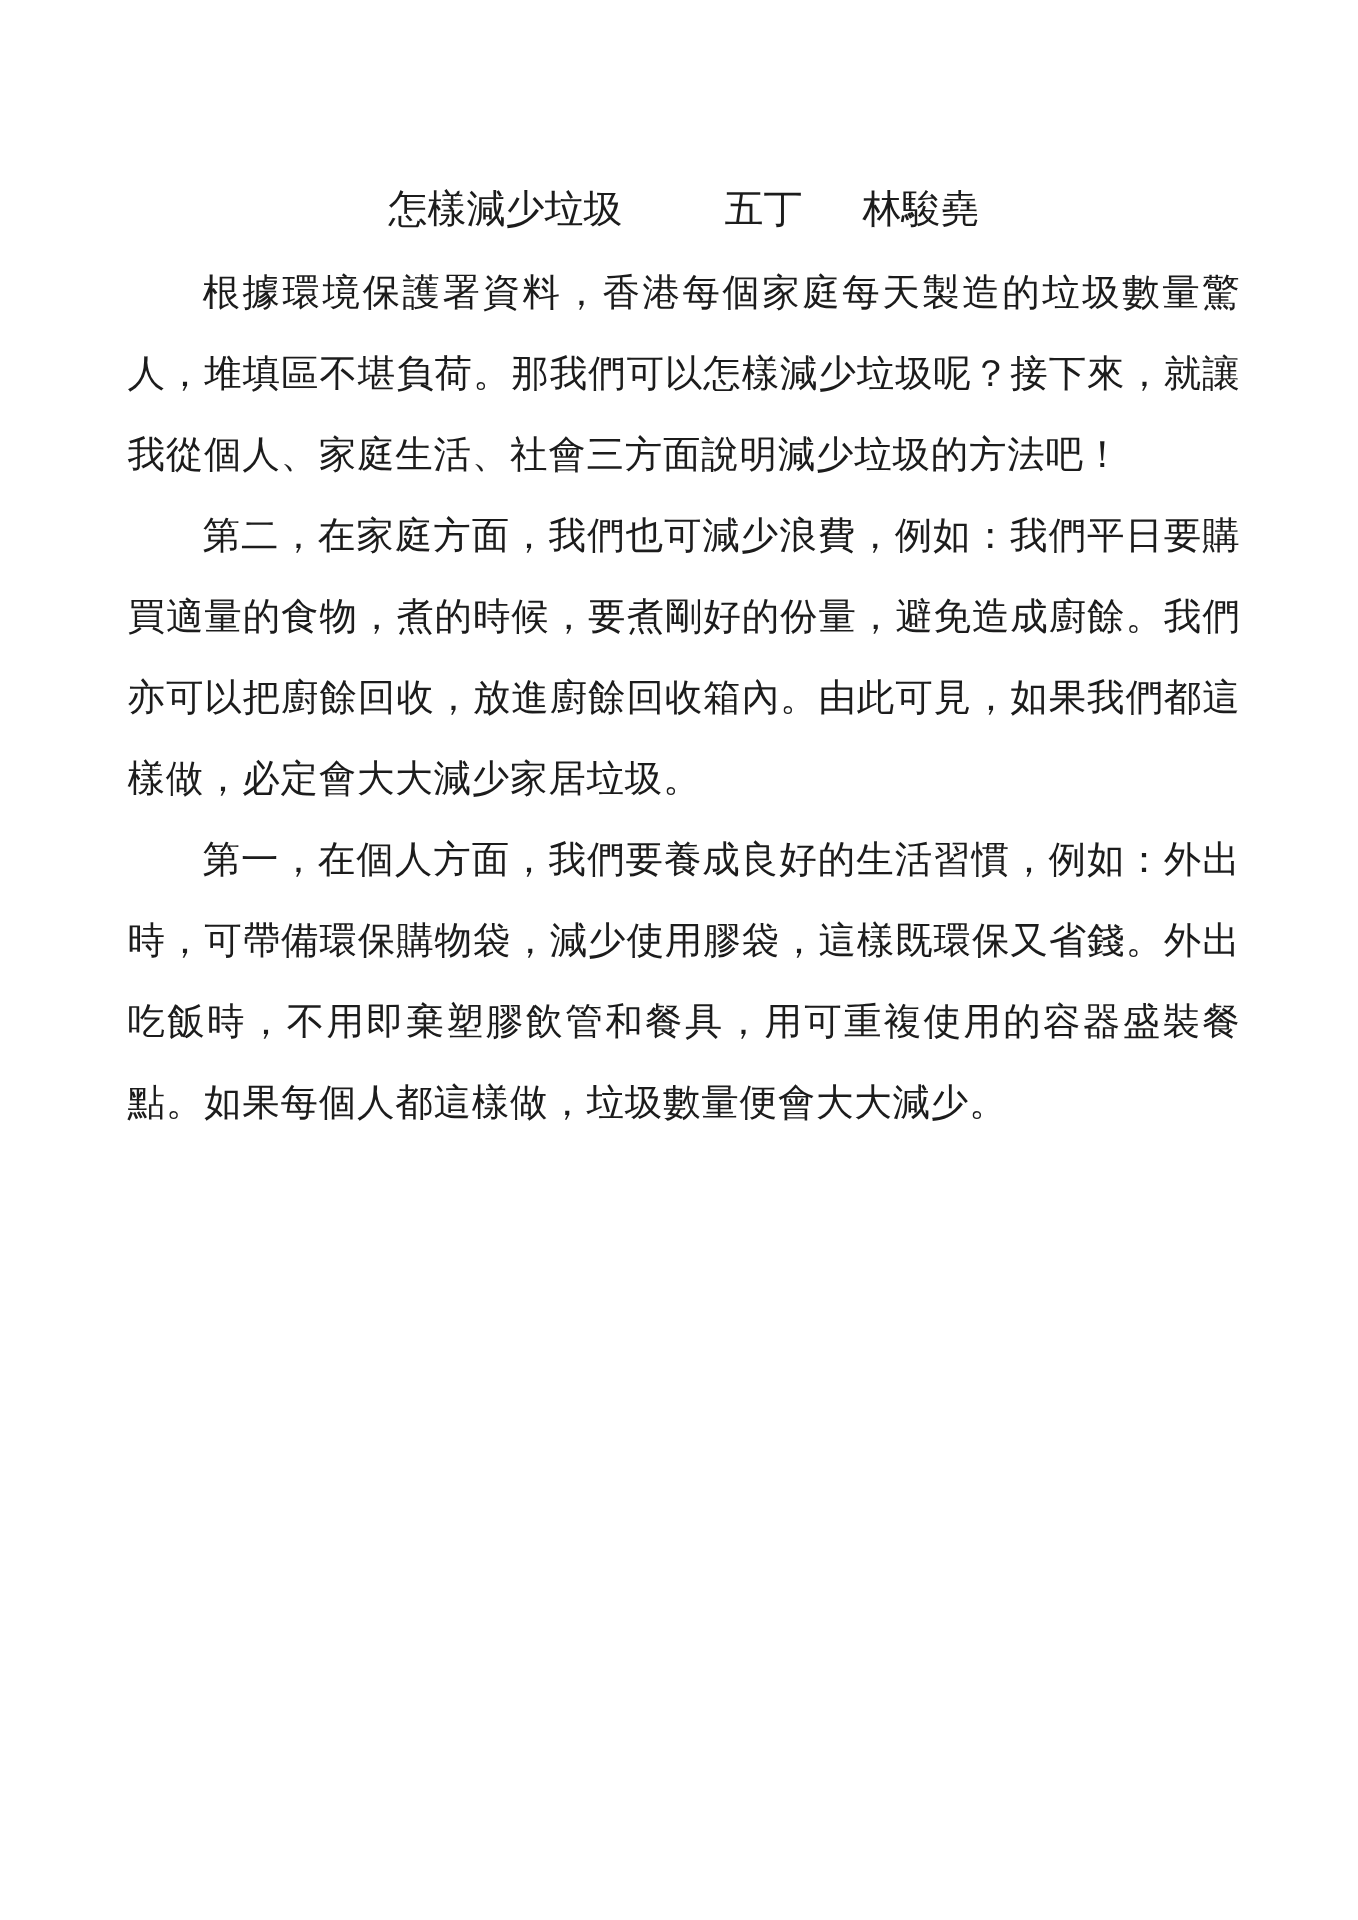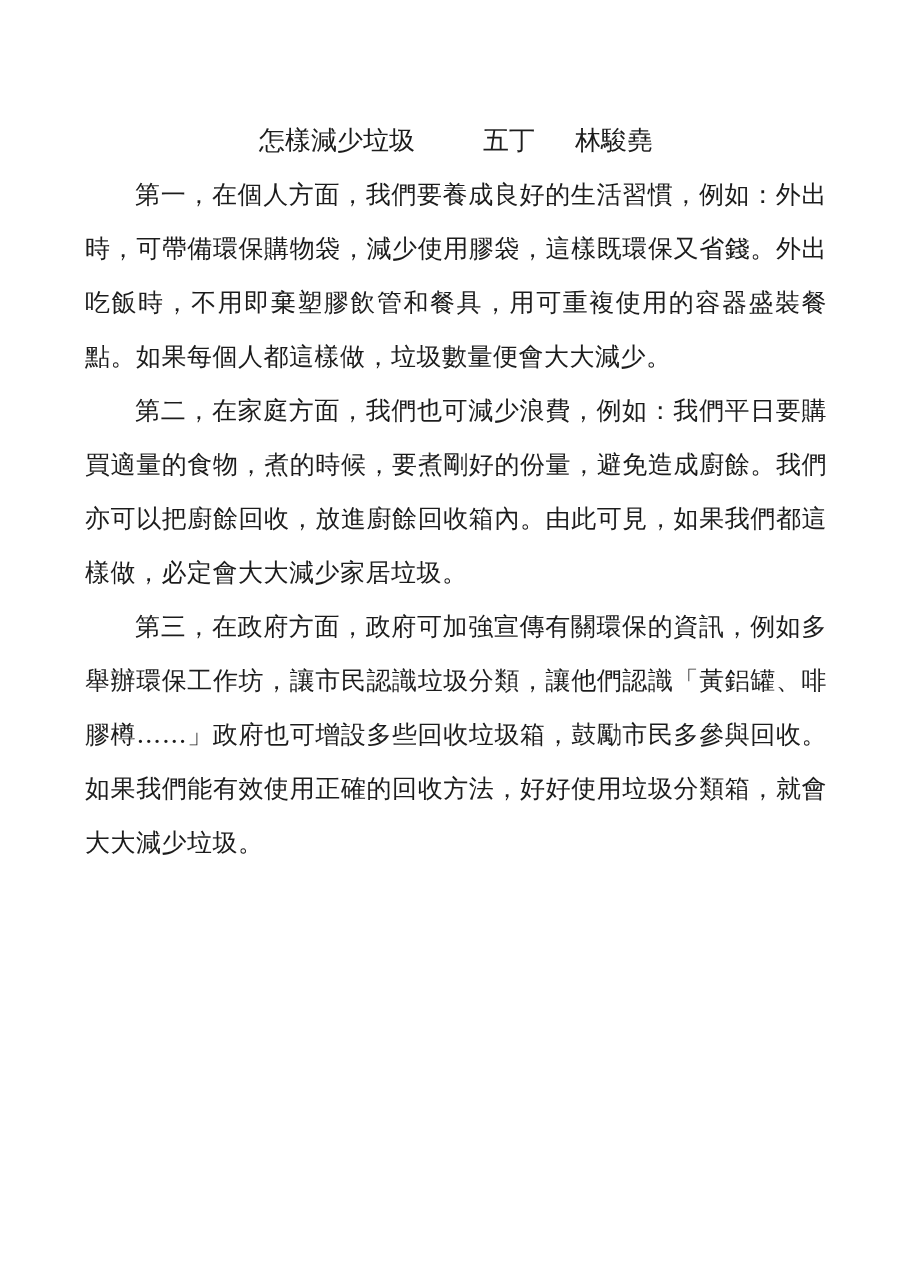--- a/index.html
+++ b/index.html
@@ -49,6 +49,7 @@
   </div>
 
   <div class="essay-body">
+    <p>根據環境保護署資料，香港每個家庭每天製造的垃圾數量驚人，堆填區不堪負荷。那我們可以怎樣減少垃圾呢？接下來，就讓我從個人、家庭生活、社會三方面說明減少垃圾的方法吧！</p>
     <p>第一，在個人方面，我們要養成良好的生活習慣，例如：外出時，可帶備環保購物袋，減少使用膠袋，這樣既環保又省錢。外出吃飯時，不用即棄塑膠飲管和餐具，用可重複使用的容器盛裝餐點。如果每個人都這樣做，垃圾數量便會大大減少。</p>
     <p>第二，在家庭方面，我們也可減少浪費，例如：我們平日要購買適量的食物，煮的時候，要煮剛好的份量，避免造成廚餘。我們亦可以把廚餘回收，放進廚餘回收箱內。由此可見，如果我們都這樣做，必定會大大減少家居垃圾。</p>
     <p>第三，在政府方面，政府可加強宣傳有關環保的資訊，例如多舉辦環保工作坊，讓市民認識垃圾分類，讓他們認識「黃鋁罐、啡膠樽……」政府也可增設多些回收垃圾箱，鼓勵市民多參與回收。如果我們能有效使用正確的回收方法，好好使用垃圾分類箱，就會大大減少垃圾。</p>

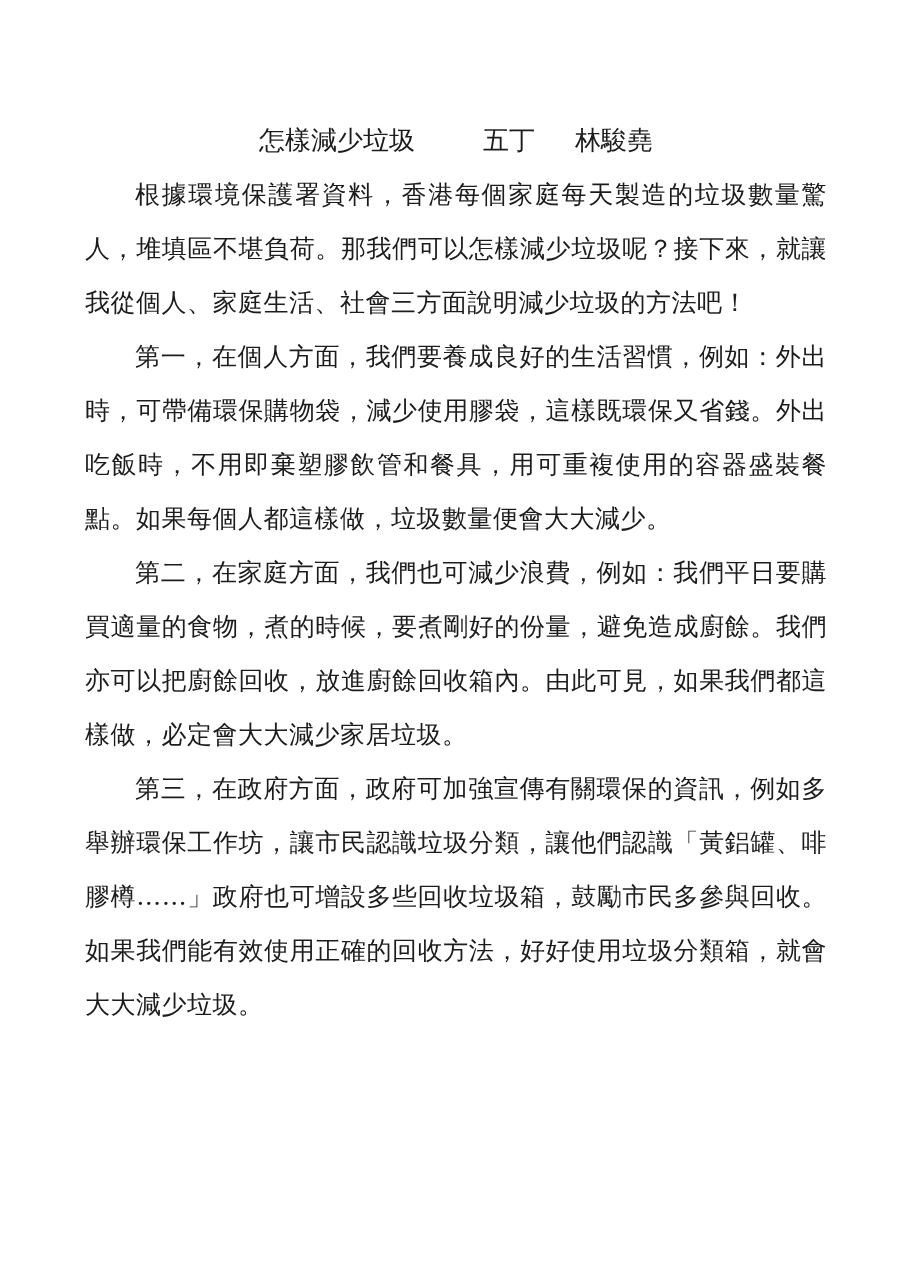--- a/index.html
+++ b/index.html
@@ -50,8 +50,8 @@
 
   <div class="essay-body">
     <p>根據環境保護署資料，香港每個家庭每天製造的垃圾數量驚人，堆填區不堪負荷。那我們可以怎樣減少垃圾呢？接下來，就讓我從個人、家庭生活、社會三方面說明減少垃圾的方法吧！</p>
+    <p>第二，在家庭方面，我們也可減少浪費，例如：我們平日要購買適量的食物，煮的時候，要煮剛好的份量，避免造成廚餘。我們亦可以把廚餘回收，放進廚餘回收箱內。由此可見，如果我們都這樣做，必定會大大減少家居垃圾。</p>
     <p>第一，在個人方面，我們要養成良好的生活習慣，例如：外出時，可帶備環保購物袋，減少使用膠袋，這樣既環保又省錢。外出吃飯時，不用即棄塑膠飲管和餐具，用可重複使用的容器盛裝餐點。如果每個人都這樣做，垃圾數量便會大大減少。</p>
-    <p>第二，在家庭方面，我們也可減少浪費，例如：我們平日要購買適量的食物，煮的時候，要煮剛好的份量，避免造成廚餘。我們亦可以把廚餘回收，放進廚餘回收箱內。由此可見，如果我們都這樣做，必定會大大減少家居垃圾。</p>
     <p>第三，在政府方面，政府可加強宣傳有關環保的資訊，例如多舉辦環保工作坊，讓市民認識垃圾分類，讓他們認識「黃鋁罐、啡膠樽……」政府也可增設多些回收垃圾箱，鼓勵市民多參與回收。如果我們能有效使用正確的回收方法，好好使用垃圾分類箱，就會大大減少垃圾。</p>
   </div>
 </div>

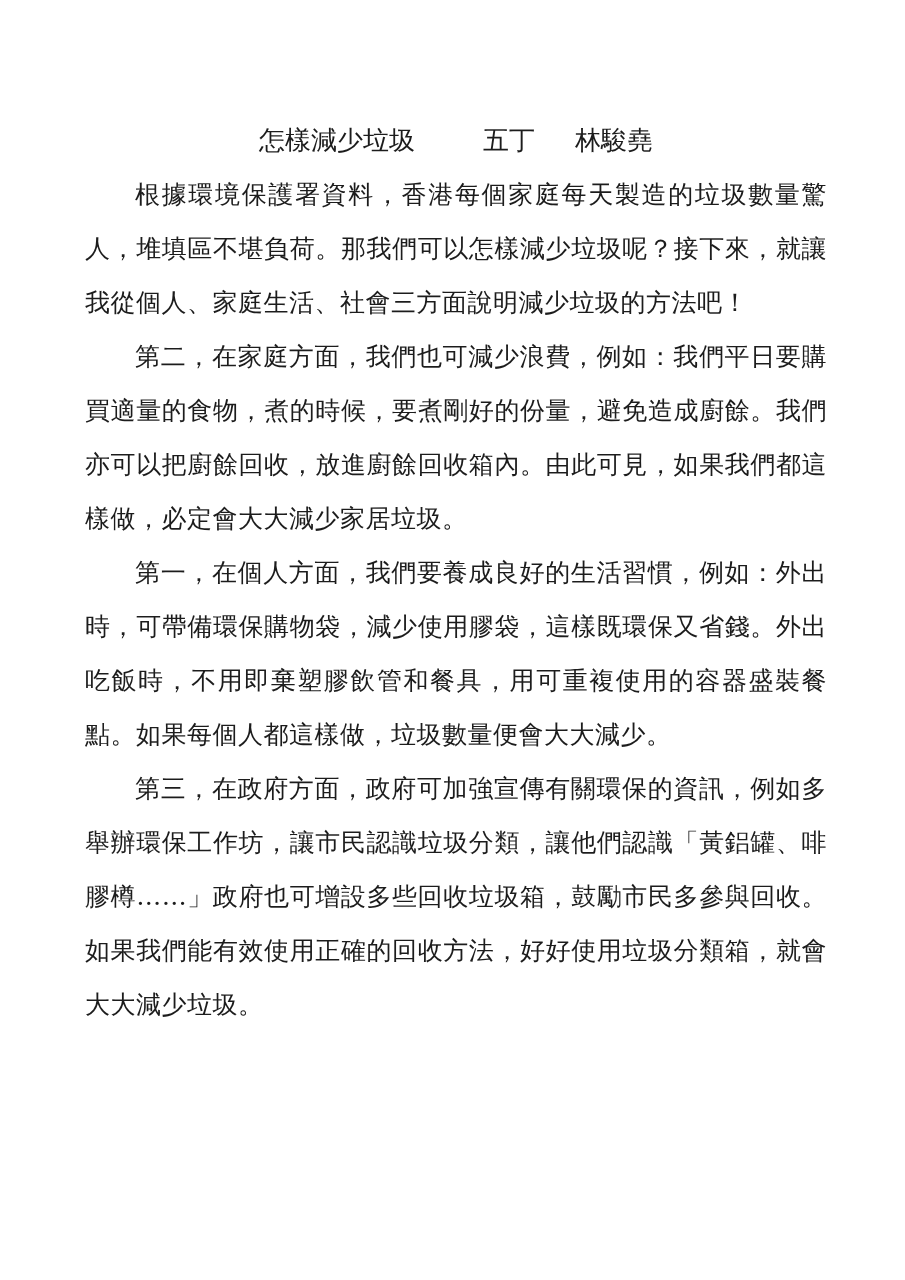--- a/index.html
+++ b/index.html
@@ -52,7 +52,6 @@
     <p>根據環境保護署資料，香港每個家庭每天製造的垃圾數量驚人，堆填區不堪負荷。那我們可以怎樣減少垃圾呢？接下來，就讓我從個人、家庭生活、社會三方面說明減少垃圾的方法吧！</p>
     <p>第二，在家庭方面，我們也可減少浪費，例如：我們平日要購買適量的食物，煮的時候，要煮剛好的份量，避免造成廚餘。我們亦可以把廚餘回收，放進廚餘回收箱內。由此可見，如果我們都這樣做，必定會大大減少家居垃圾。</p>
     <p>第一，在個人方面，我們要養成良好的生活習慣，例如：外出時，可帶備環保購物袋，減少使用膠袋，這樣既環保又省錢。外出吃飯時，不用即棄塑膠飲管和餐具，用可重複使用的容器盛裝餐點。如果每個人都這樣做，垃圾數量便會大大減少。</p>
-    <p>第三，在政府方面，政府可加強宣傳有關環保的資訊，例如多舉辦環保工作坊，讓市民認識垃圾分類，讓他們認識「黃鋁罐、啡膠樽……」政府也可增設多些回收垃圾箱，鼓勵市民多參與回收。如果我們能有效使用正確的回收方法，好好使用垃圾分類箱，就會大大減少垃圾。</p>
   </div>
 </div>
 

